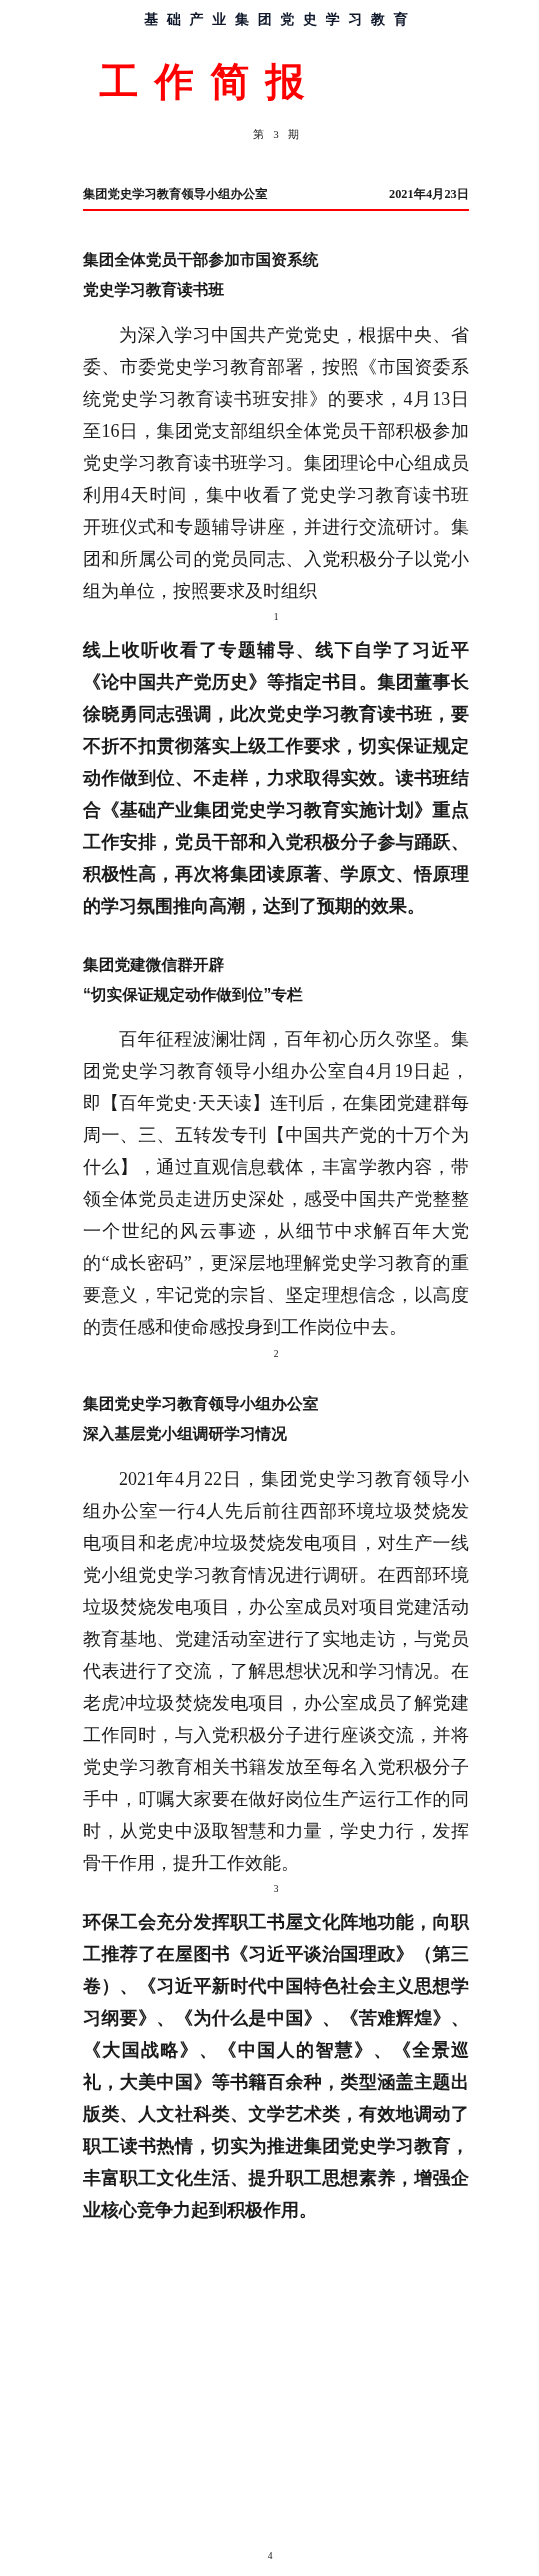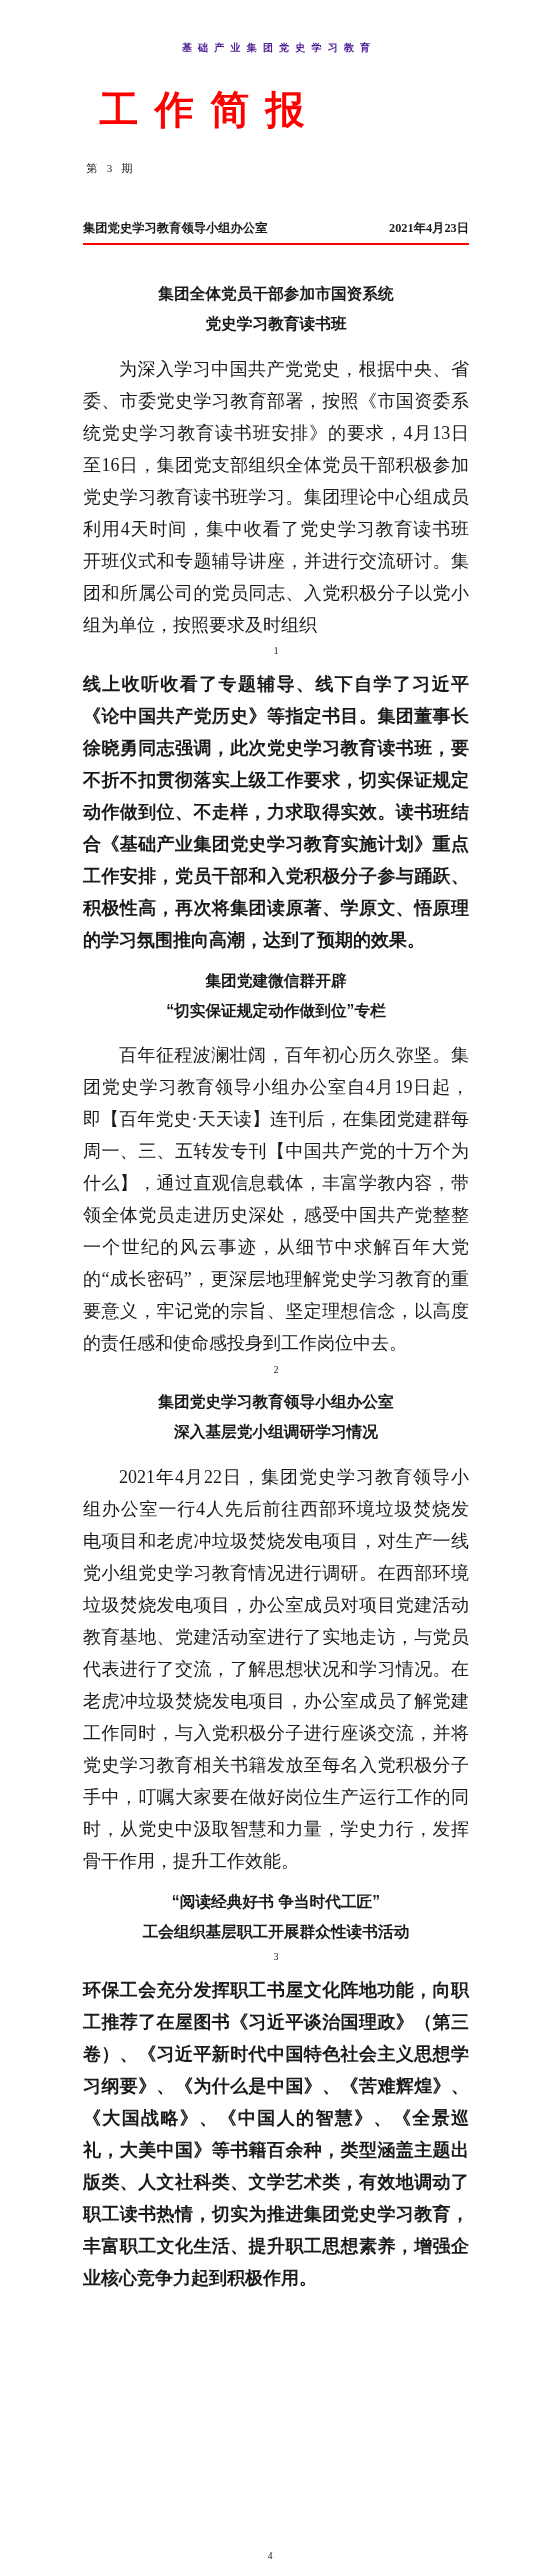--- a/index.html
+++ b/index.html
@@ -17,14 +17,13 @@
   }
   .masthead {
     text-align: center;
-    color: #4c1d95;
+    color: #0f172a;
     font-weight: bold;
-    font-size: 10px;
+    font-size: 14px;
     line-height: 17px;
     letter-spacing: 0.62em;
     padding-left: 0.62em; 
     white-space: nowrap;
-    margin-top: 28px;
   }
   .title {
     margin-top: 30px;

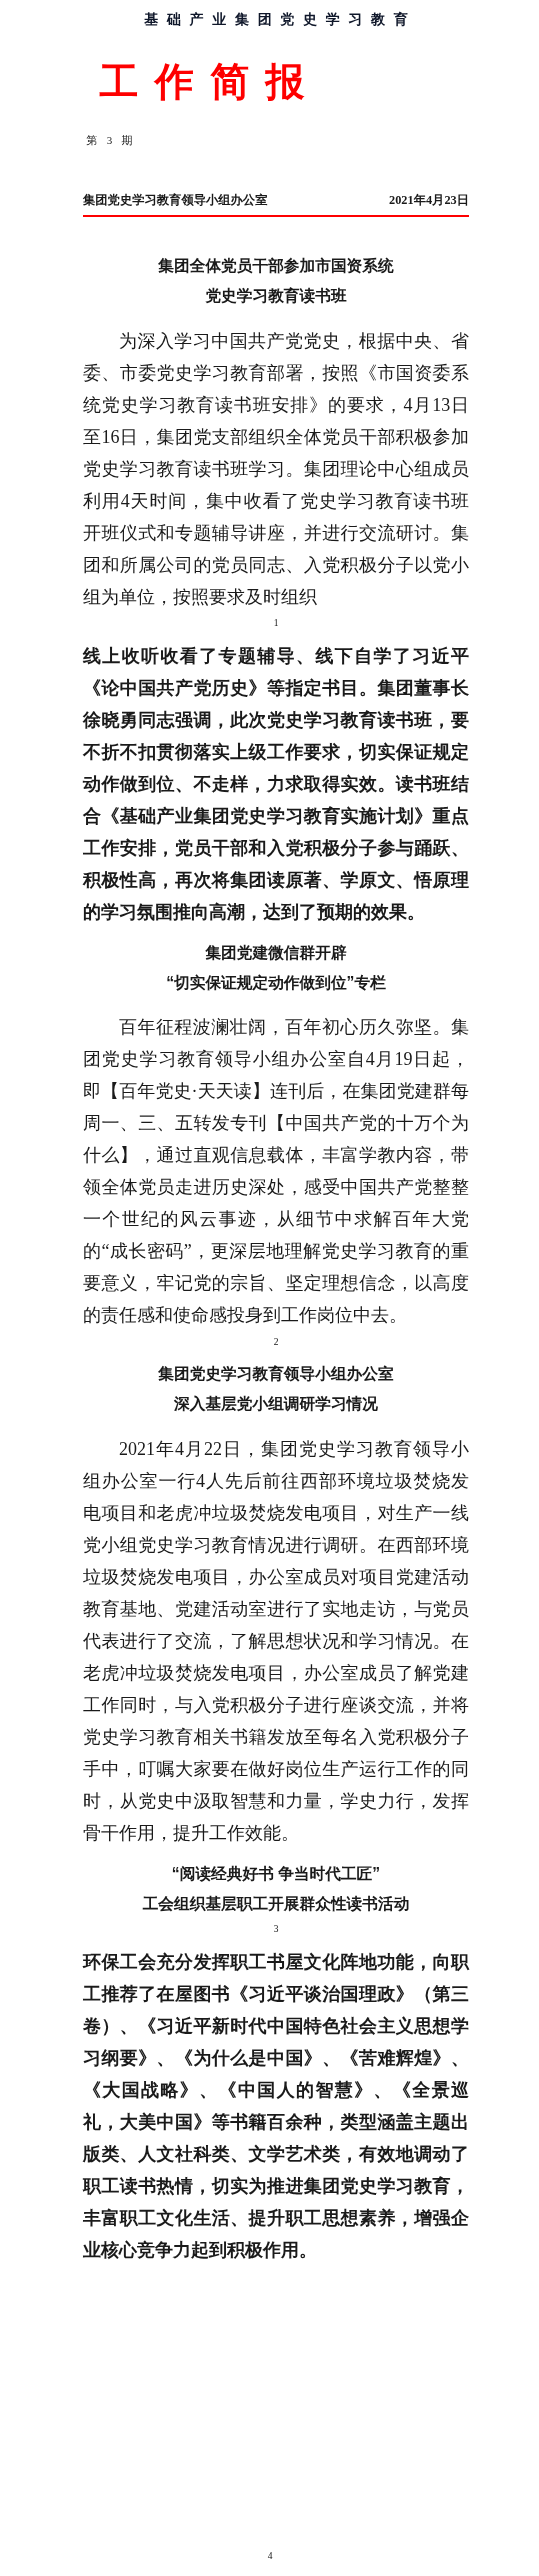--- a/index.html
+++ b/index.html
@@ -36,8 +36,8 @@
     white-space: nowrap;
   }
   .issue {
-    margin-top: 27px;
-    text-align: left;
+    margin-top: 21px;
+    text-align: center;
     font-size: 11px;
     line-height: 15px;
     letter-spacing: 0.3em;

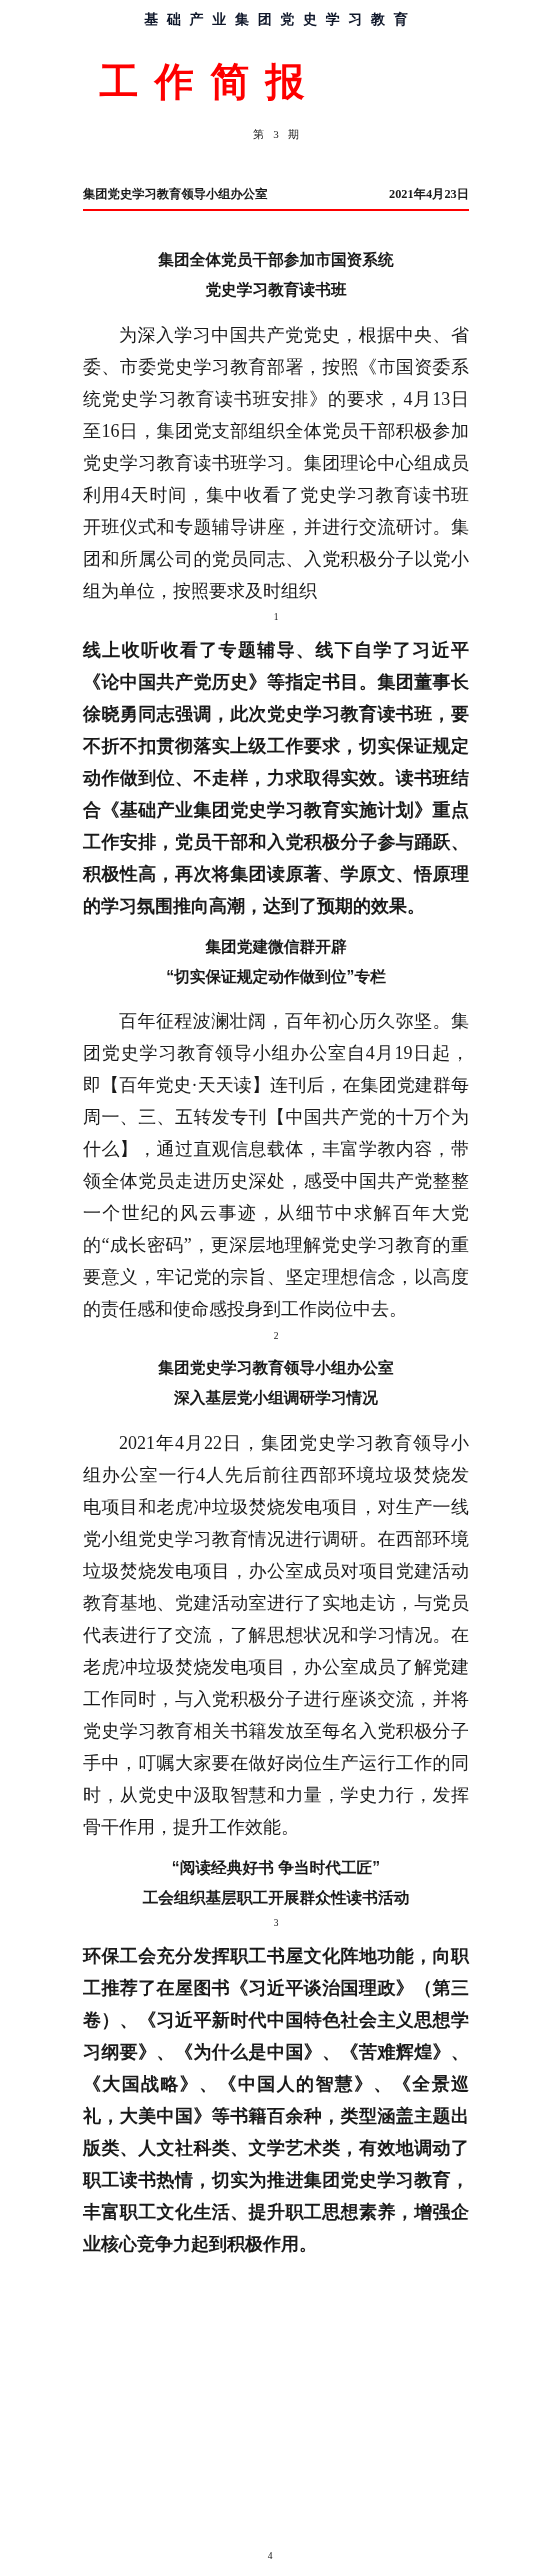--- a/index.html
+++ b/index.html
@@ -59,7 +59,7 @@
   }
   .sec-heading {
     margin-top: 34px;
-    text-align: center;
+    text-align: left;
     font-family: "Liberation Sans", "DejaVu Sans", sans-serif;
     font-weight: bold;
     font-size: 15.7px;

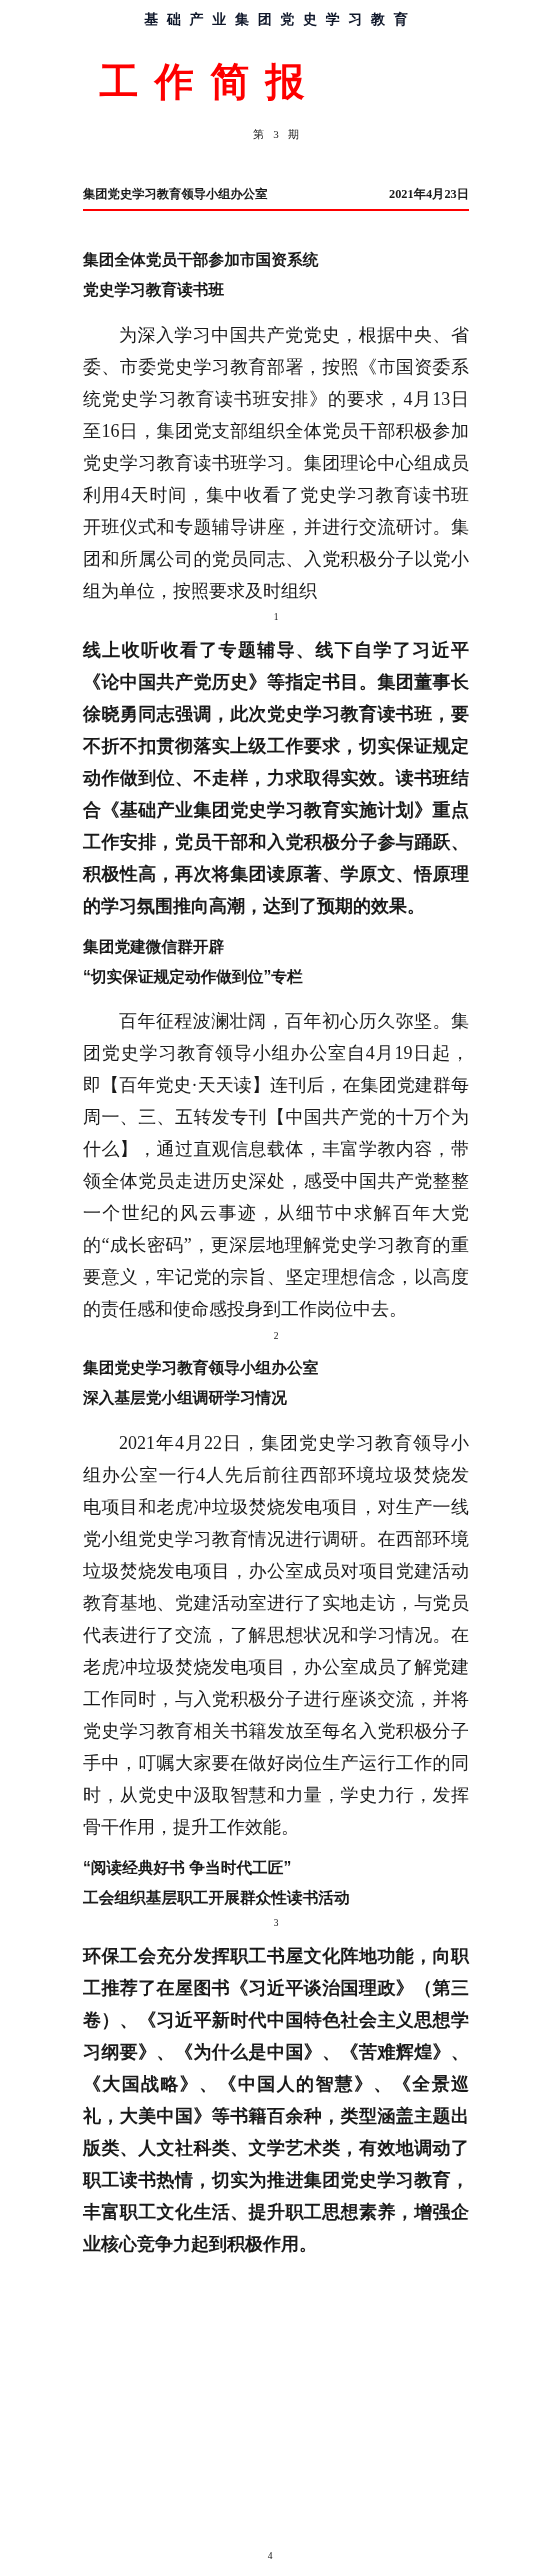--- a/index.html
+++ b/index.html
@@ -65,7 +65,7 @@
     font-size: 15.7px;
     line-height: 30px;
   }
-  .sec-heading.tight { margin-top: 10px; }
+  .sec-heading.tight { margin-top: 28px; }
   p.body {
     margin: 13.6px 0 0 0;
     font-size: 18px;

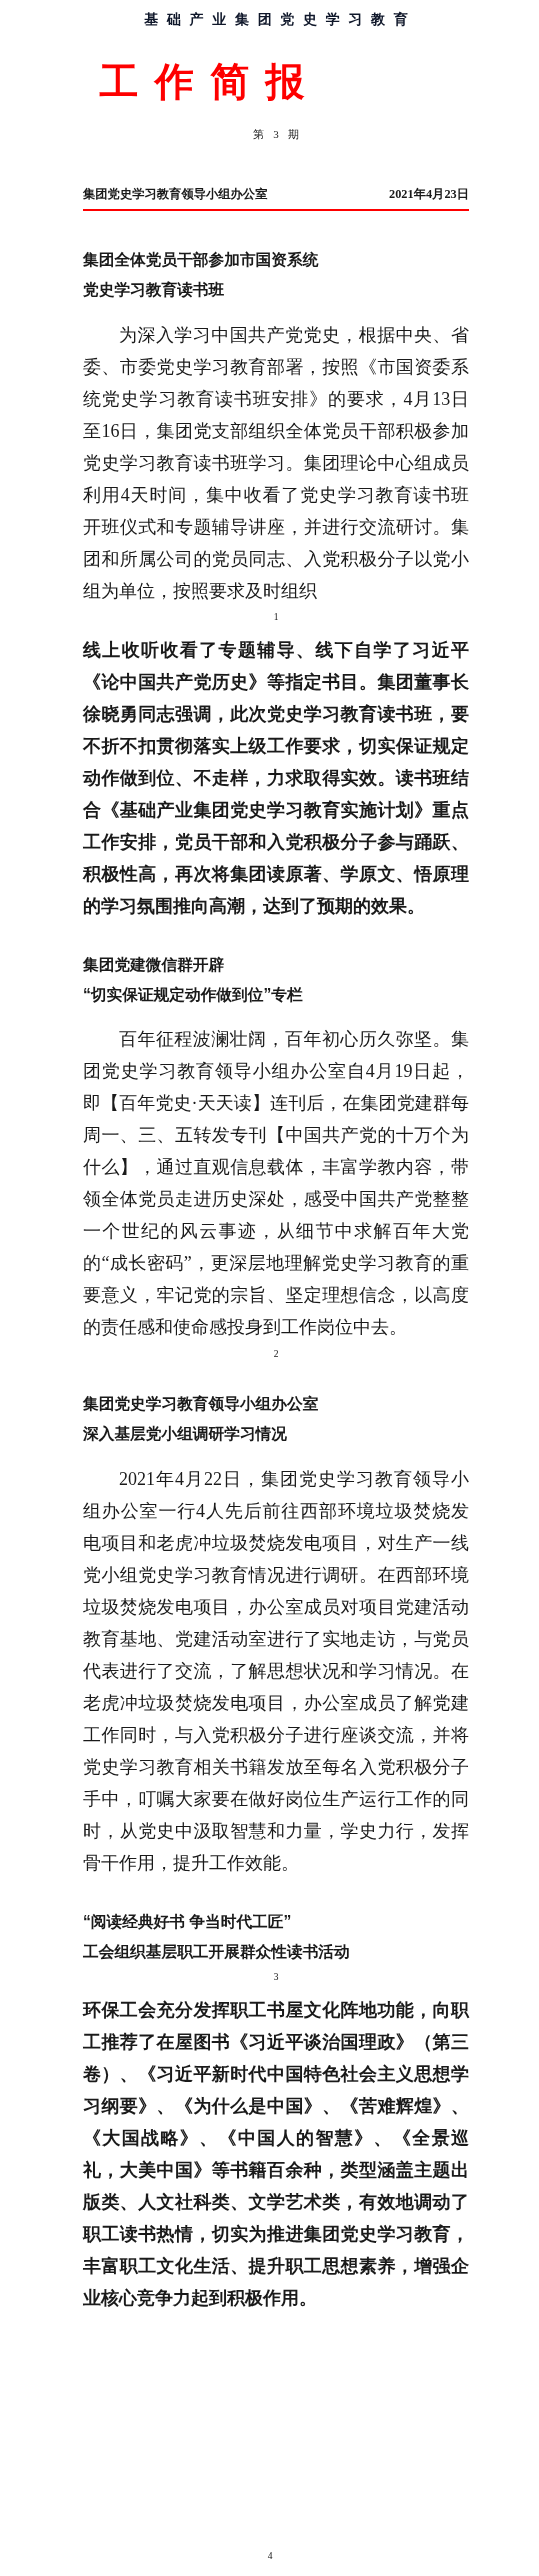--- a/index.html
+++ b/index.html
@@ -132,10 +132,6 @@
   </div>
   <p class="body indent">2021年4月22日，集团党史学习教育领导小组办公室一行4人先后前往西部环境垃圾焚烧发电项目和老虎冲垃圾焚烧发电项目，对生产一线党小组党史学习教育情况进行调研。在西部环境垃圾焚烧发电项目，办公室成员对项目党建活动教育基地、党建活动室进行了实地走访，与党员代表进行了交流，了解思想状况和学习情况。在老虎冲垃圾焚烧发电项目，办公室成员了解党建工作同时，与入党积极分子进行座谈交流，并将党史学习教育相关书籍发放至每名入党积极分子手中，叮嘱大家要在做好岗位生产运行工作的同时，从党史中汲取智慧和力量，学史力行，发挥骨干作用，提升工作效能。</p>
 
-  <div class="sec-heading tight">
-    <div>“阅读经典好书 争当时代工匠”</div>
-    <div>工会组织基层职工开展群众性读书活动</div>
-  </div>
 
   <div class="pagenum">3</div>
 

